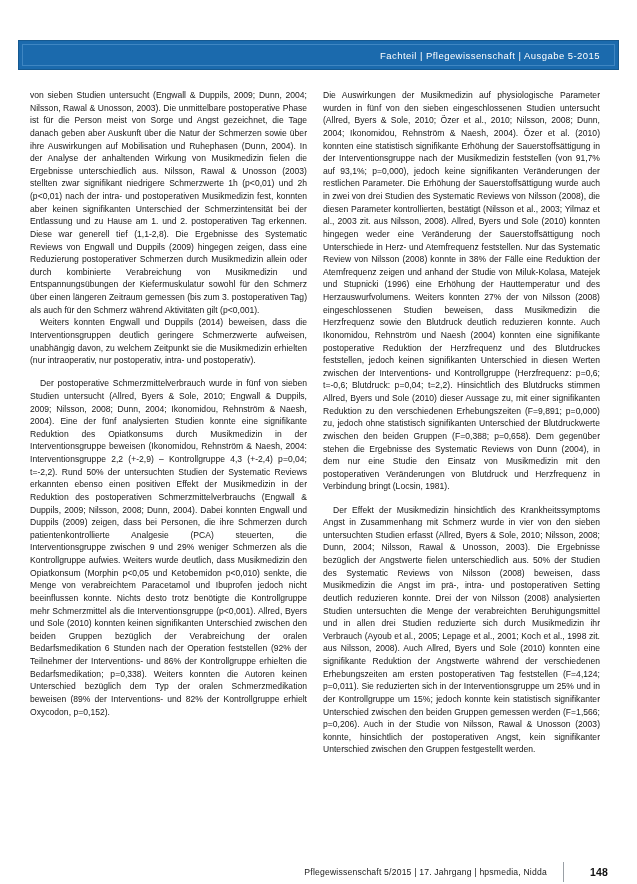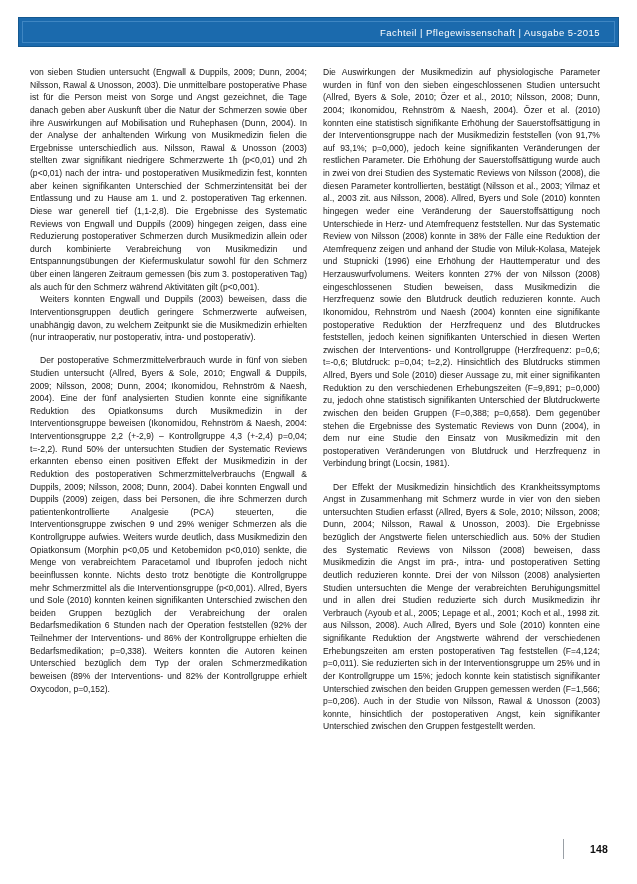--- a/index.html
+++ b/index.html
@@ -21,6 +21,7 @@
     position: absolute;
     inset: 0;
     background: #ffffff;
+    margin-top: 23px;
   }
 
   

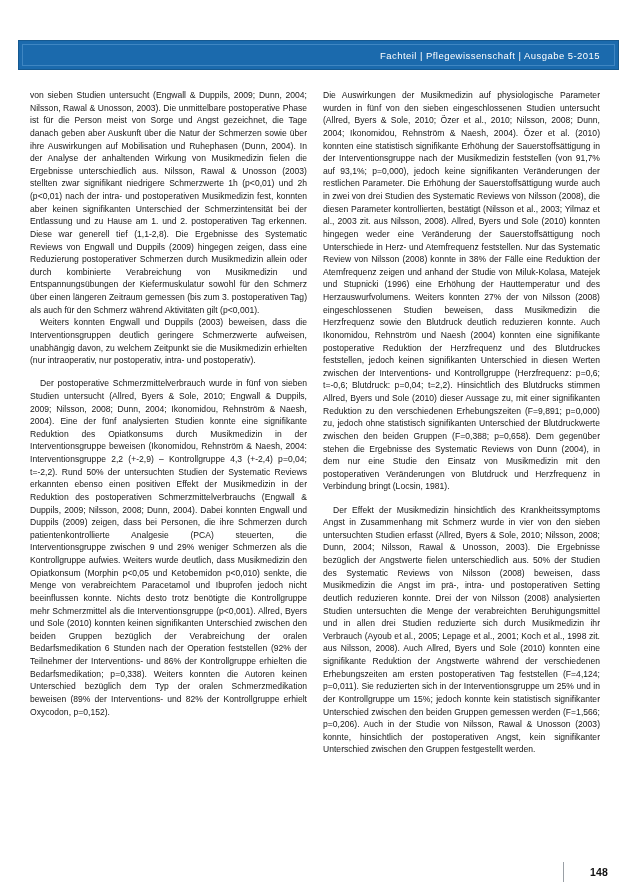--- a/index.html
+++ b/index.html
@@ -124,7 +124,7 @@
 
     <div class="column">
       <p class="para no-indent">von sieben Studien untersucht (Engwall &amp; Duppils, 2009; Dunn, 2004; Nilsson, Rawal &amp; Unosson, 2003). Die unmittelbare postoperative Phase ist für die Person meist von Sorge und Angst gezeichnet, die Tage danach geben aber Auskunft über die Natur der Schmerzen sowie über ihre Auswirkungen auf Mobilisation und Ruhephasen (Dunn, 2004). In der Analyse der anhaltenden Wirkung von Musikmedizin fielen die Ergebnisse unterschiedlich aus. Nilsson, Rawal &amp; Unosson (2003) stellten zwar signifikant niedrigere Schmerzwerte 1h (p&lt;0,01) und 2h (p&lt;0,01) nach der intra- und postoperativen Musikmedizin fest, konnten aber keinen signifikanten Unterschied der Schmerzintensität bei der Entlassung und zu Hause am 1. und 2. postoperativen Tag erkennen. Diese war generell tief (1,1-2,8). Die Ergebnisse des Systematic Reviews von Engwall und Duppils (2009) hingegen zeigen, dass eine Reduzierung postoperativer Schmerzen durch Musikmedizin allein oder durch kombinierte Verabreichung von Musikmedizin und Entspannungsübungen der Kiefermuskulatur sowohl für den Schmerz über einen längeren Zeitraum gemessen (bis zum 3. postoperativen Tag) als auch für den Schmerz während Aktivitäten gilt (p&lt;0,001).</p>
-      <p class="para">Weiters konnten Engwall und Duppils (2003) beweisen, dass die Interventionsgruppen deutlich geringere Schmerzwerte aufweisen, unabhängig davon, zu welchem Zeitpunkt sie die Musikmedizin erhielten (nur intraoperativ, nur postoperativ, intra- und postoperativ).</p>
+      <p class="para">Weiters konnten Engwall und Duppils (2014) beweisen, dass die Interventionsgruppen deutlich geringere Schmerzwerte aufweisen, unabhängig davon, zu welchem Zeitpunkt sie die Musikmedizin erhielten (nur intraoperativ, nur postoperativ, intra- und postoperativ).</p>
       <p class="para gap-before">Der postoperative Schmerzmittelverbrauch wurde in fünf von sieben Studien untersucht (Allred, Byers &amp; Sole, 2010; Engwall &amp; Duppils, 2009; Nilsson, 2008; Dunn, 2004; Ikonomidou, Rehnström &amp; Naesh, 2004). Eine der fünf analysierten Studien konnte eine signifikante Reduktion des Opiatkonsums durch Musikmedizin in der Interventionsgruppe beweisen (Ikonomidou, Rehnström &amp; Naesh, 2004: Interventionsgruppe 2,2 (+-2,9) – Kontrollgruppe 4,3 (+-2,4) p=0,04; t=-2,2). Rund 50% der untersuchten Studien der Systematic Reviews erkannten ebenso einen positiven Effekt der Musikmedizin in der Reduktion des postoperativen Schmerzmittelverbrauchs (Engwall &amp; Duppils, 2009; Nilsson, 2008; Dunn, 2004). Dabei konnten Engwall und Duppils (2009) zeigen, dass bei Personen, die ihre Schmerzen durch patientenkontrollierte Analgesie (PCA) steuerten, die Interventionsgruppe zwischen 9 und 29% weniger Schmerzen als die Kontrollgruppe aufwies. Weiters wurde deutlich, dass Musikmedizin den Opiatkonsum (Morphin p&lt;0,05 und Ketobemidon p&lt;0,010) senkte, die Menge von verabreichtem Paracetamol und Ibuprofen jedoch nicht beeinflussen konnte. Nichts desto trotz benötigte die Kontrollgruppe mehr Schmerzmittel als die Interventionsgruppe (p&lt;0,001). Allred, Byers und Sole (2010) konnten keinen signifikanten Unterschied zwischen den beiden Gruppen bezüglich der Verabreichung der oralen Bedarfsmedikation 6 Stunden nach der Operation feststellen (92% der Teilnehmer der Interventions- und 86% der Kontrollgruppe erhielten die Bedarfsmedikation; p=0,338). Weiters konnten die Autoren keinen Unterschied bezüglich dem Typ der oralen Schmerzmedikation beweisen (89% der Interventions- und 82% der Kontrollgruppe erhielt Oxycodon, p=0,152).</p>
     </div>
 

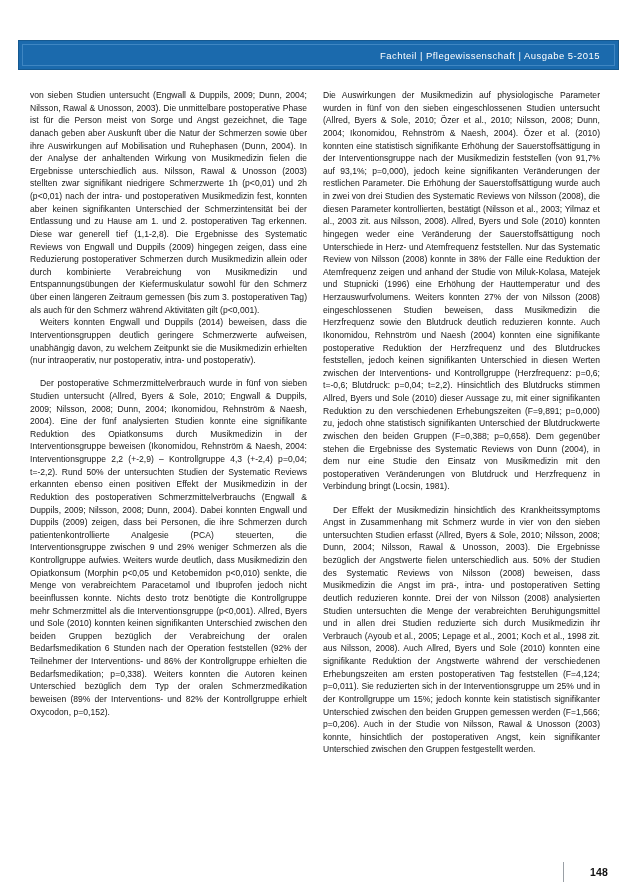--- a/index.html
+++ b/index.html
@@ -136,6 +136,7 @@
   </div>
 
   <div class="footer">
+    <span class="footer-text">Pflegewissenschaft 5/2015 | 17. Jahrgang | hpsmedia, Nidda</span>
     <span class="footer-divider"></span>
     <span class="footer-page">148</span>
   </div>

